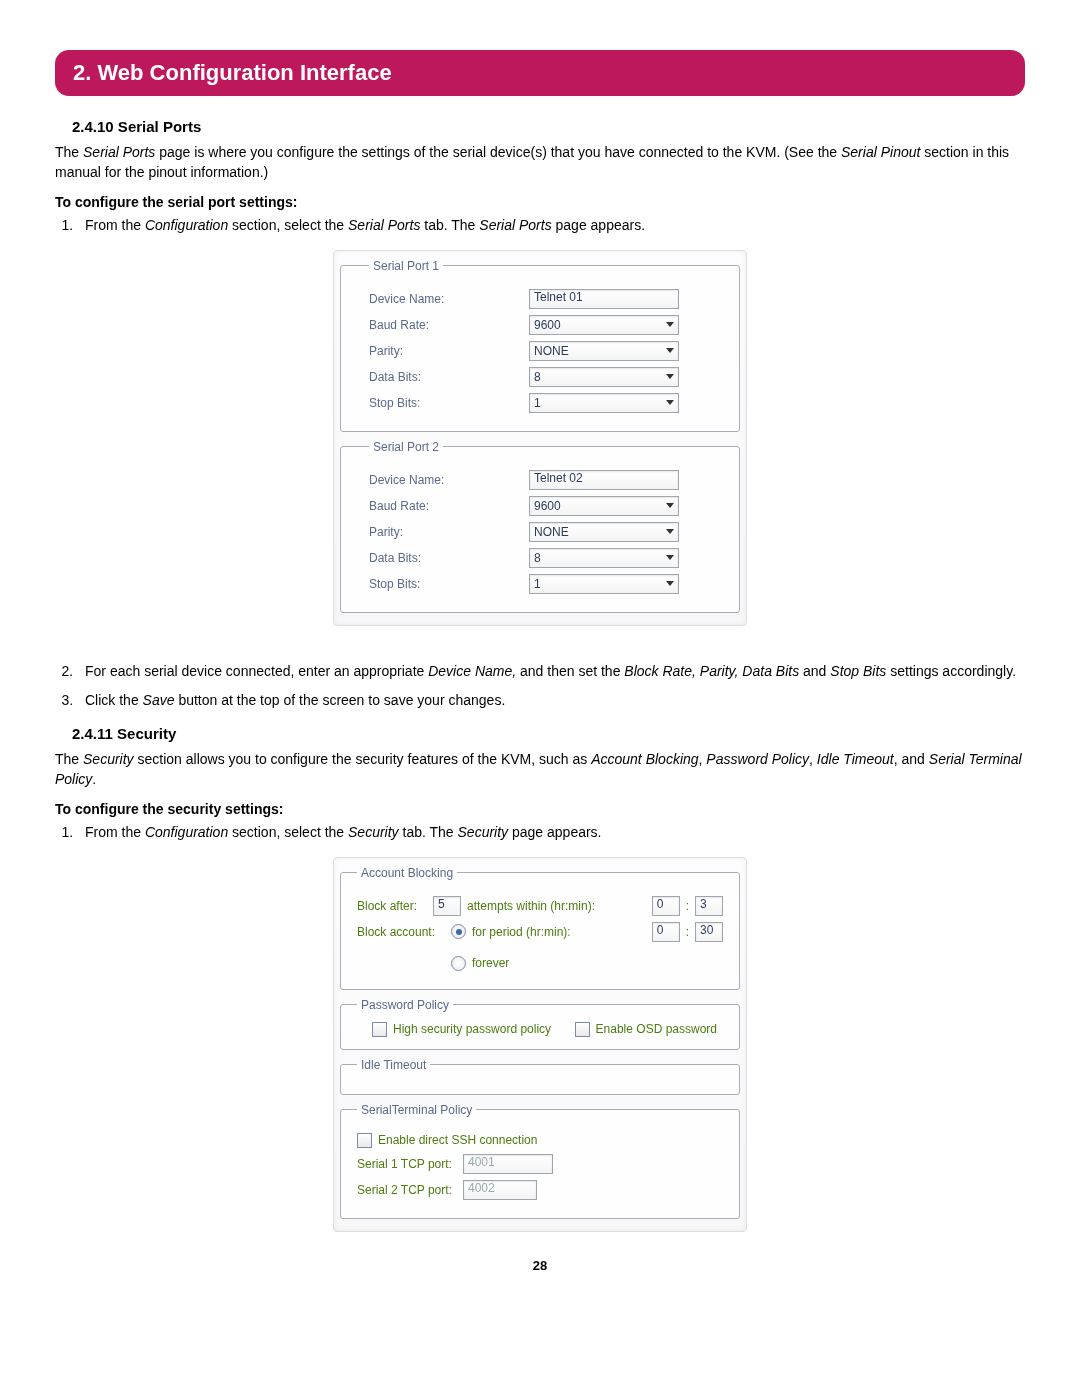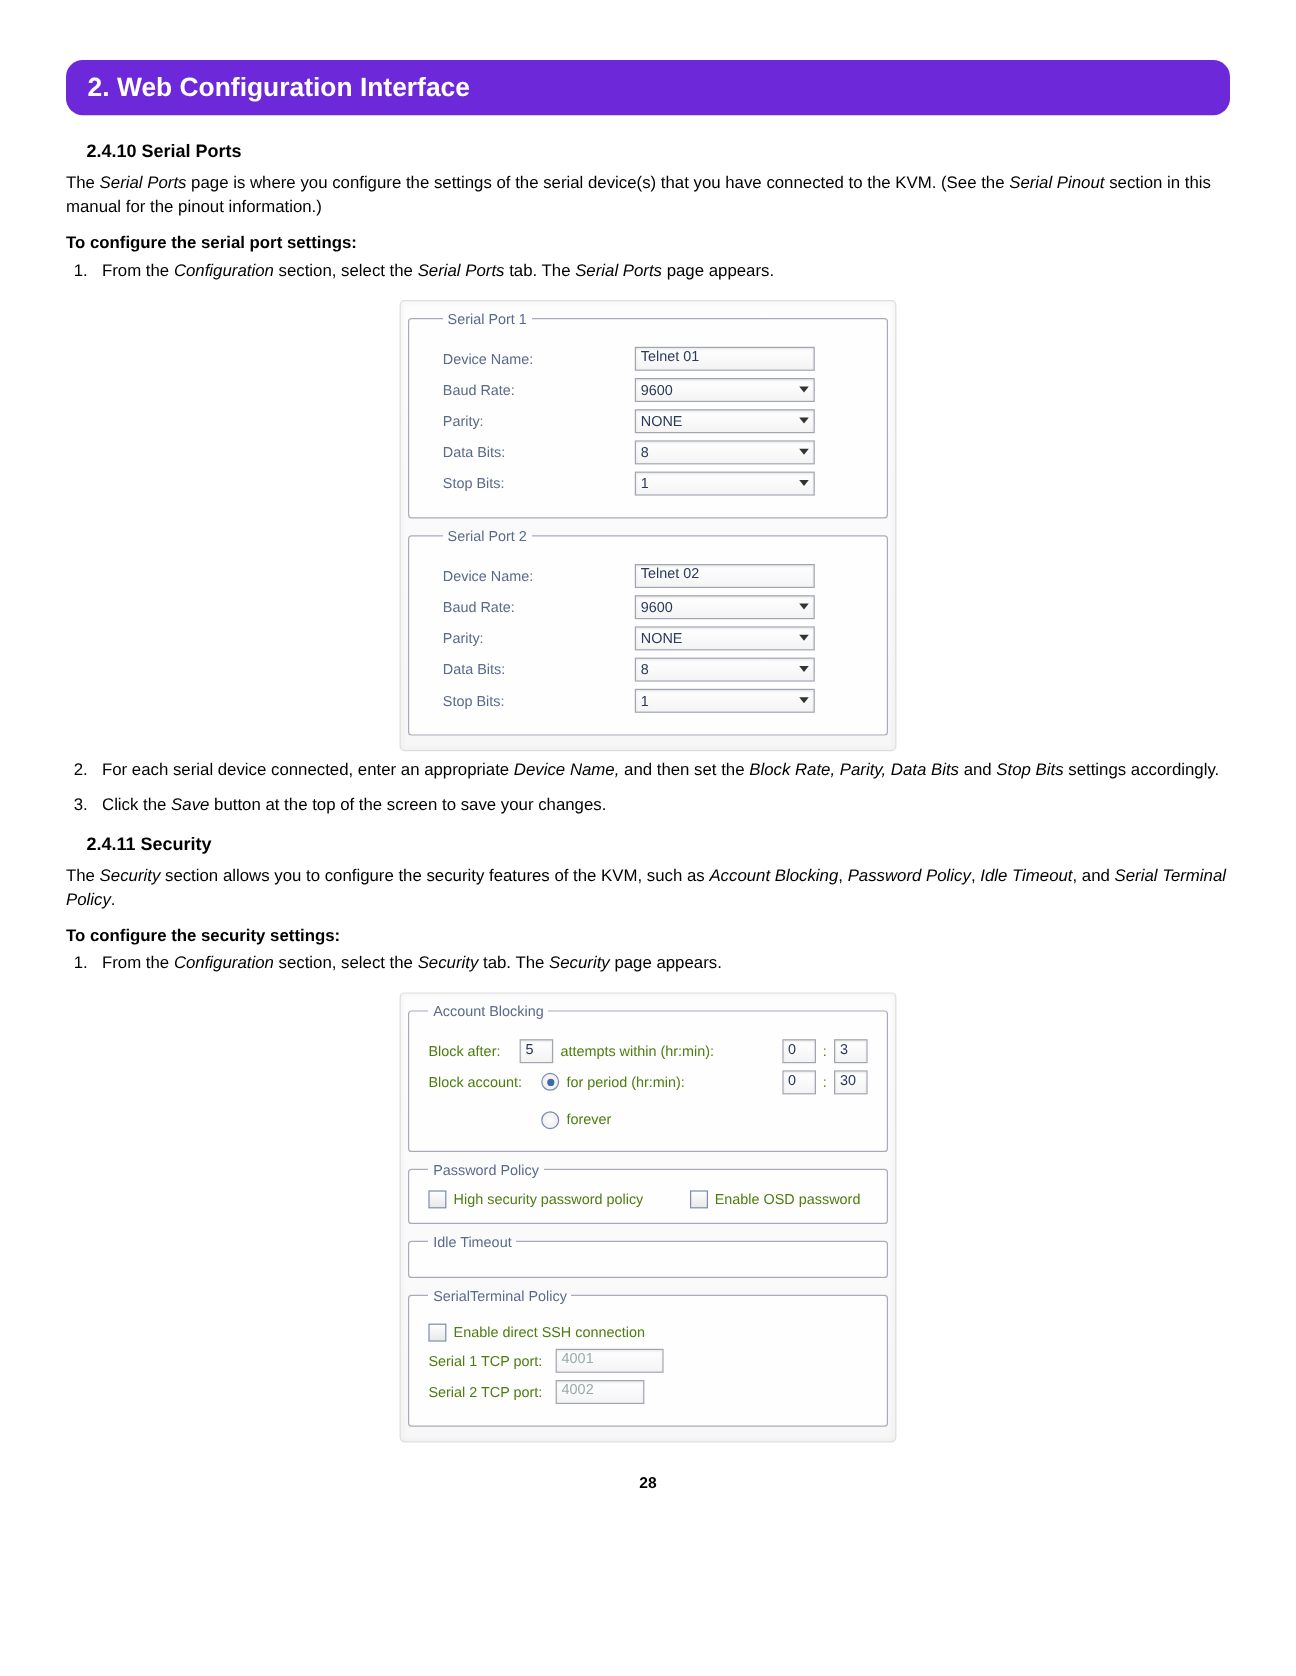--- a/index.html
+++ b/index.html
@@ -11,7 +11,7 @@
     width: 970px;
   }
   .title-bar {
-    background: #6d28d9;
+    background: #be185d;
     color: #fff;
     border-radius: 14px;
     padding: 10px 18px;

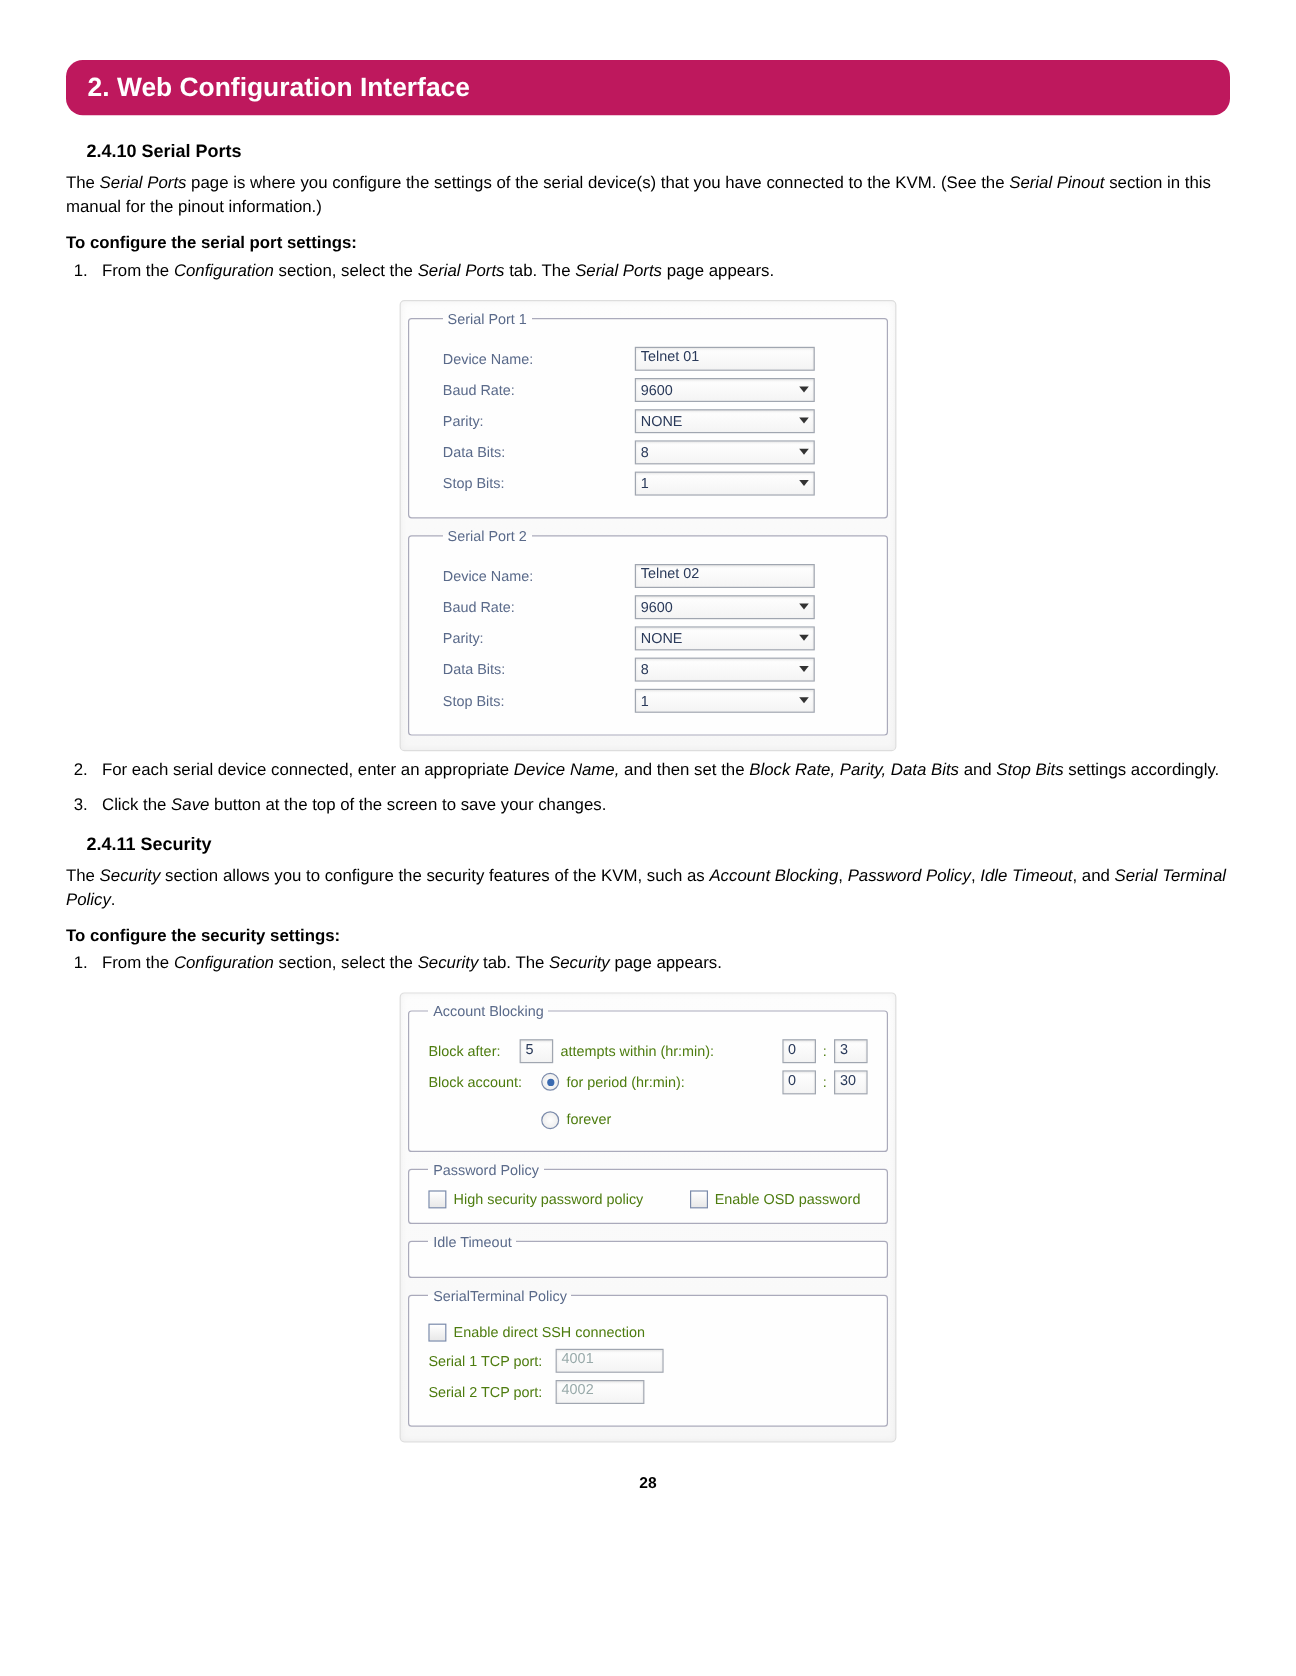--- a/index.html
+++ b/index.html
@@ -48,7 +48,7 @@
   .italic { font-style: italic; }
   .screenshot {
     width: 400px;
-    margin: 10px auto 6px;
+    margin: 10px auto 36px;
     border: 1px solid #ddd;
     border-radius: 4px;
     padding: 4px 6px;

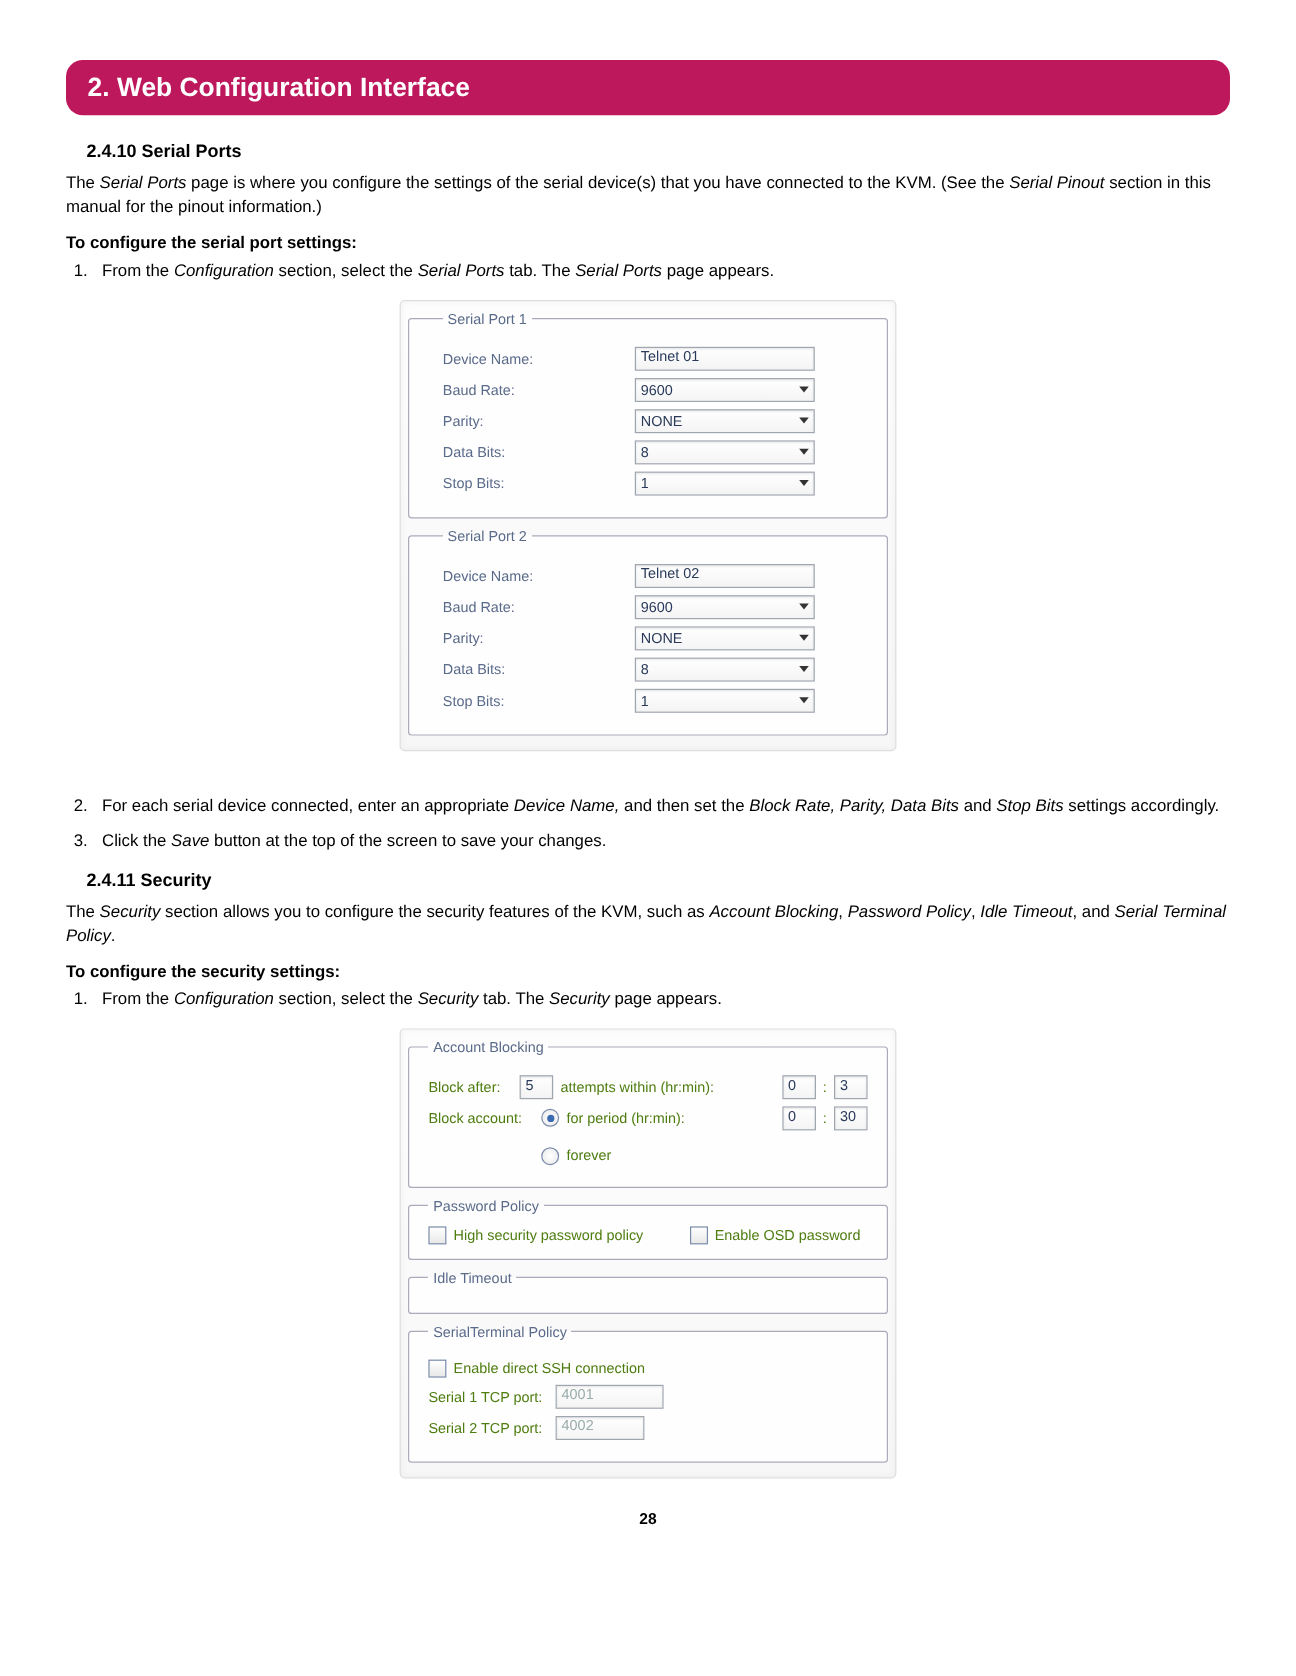--- a/index.html
+++ b/index.html
@@ -151,7 +151,7 @@
     box-shadow: inset 0 0 6px rgba(0,0,0,0.05);
     background: linear-gradient(#fdfdfd,#f7f7f7);
   }
-  .pp-row { display:flex; justify-content:space-between; }
+  .pp-row { display:flex; justify-content:space-between;margin-left:15px; }
 </style>
 </head>
 <body>

